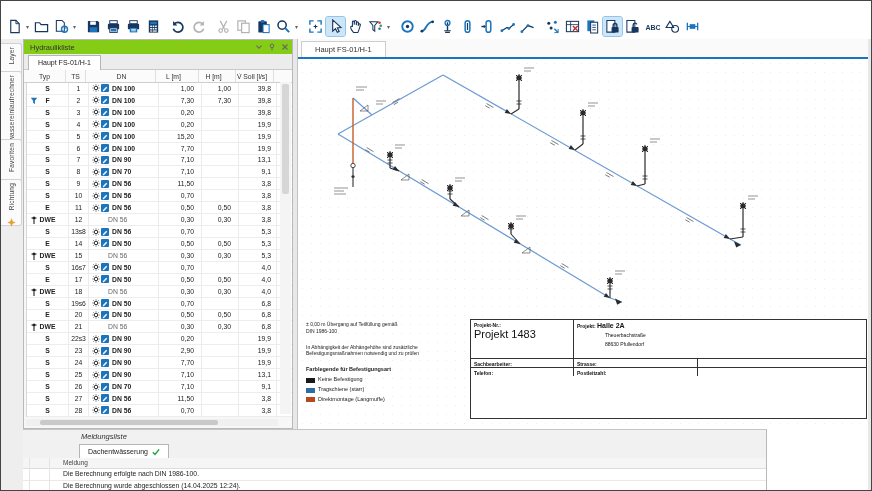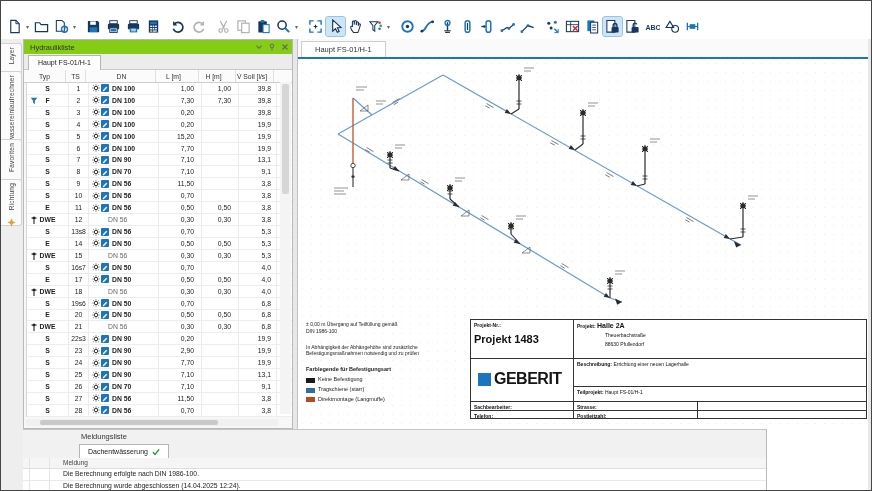--- a/index.html
+++ b/index.html
@@ -69,7 +69,7 @@
   .tb-row{display:flex;box-sizing:border-box;}
   .tb-cell{border-right:1px solid #333;border-bottom:1px solid #333;box-sizing:border-box;padding:2px 3px;overflow:hidden;}
   .tb-lab{font-weight:700;font-size:5px;}
-  .projno{font-size:11px;font-weight:700;margin-top:5px;}
+  .projno{font-size:11px;font-weight:400;}
   .projname{font-size:7px;font-weight:700;}
   .addr{margin-left:28px;margin-top:3px;font-size:5px;}
   .geb{display:flex;align-items:center;gap:3px;margin-top:9px;margin-left:4px;}

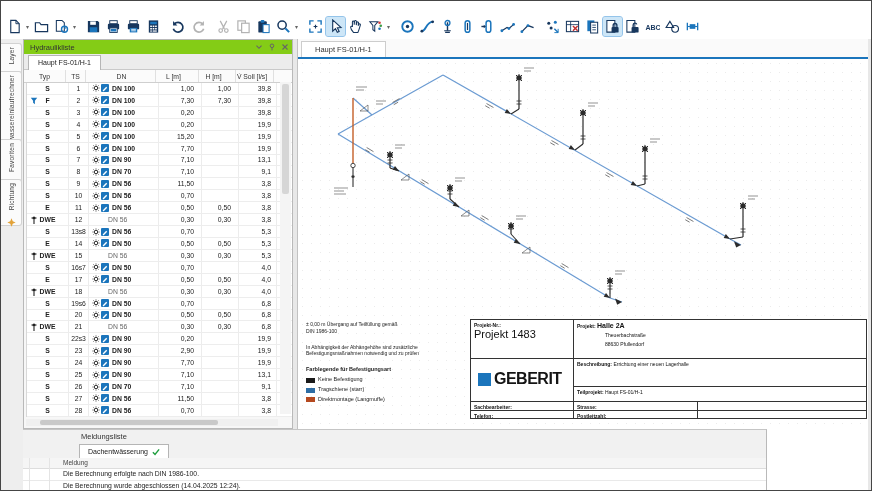--- a/index.html
+++ b/index.html
@@ -1250,24 +1250,6 @@
             <div class="addr">88630 Pfullendorf</div>
           </div>
         </div>
-        <div class="tb-row" style="height:43px;">
-          <div class="tb-cell" style="width:103px;">
-            <div class="geb">
-              <span class="geb-sq"></span>
-              <span class="geb-tx">GEBERIT</span>
-            </div>
-          </div>
-          <div style="flex:1;display:flex;flex-direction:column;">
-            <div class="tb-cell" style="border-right:none;height:28px;">
-              <span class="tb-lab">Beschreibung:</span>
-              <span>Errichtung einer neuen Lagerhalle</span>
-            </div>
-            <div class="tb-cell" style="border-right:none;flex:1;">
-              <span class="tb-lab">Teilprojekt:</span>
-              <span>Haupt FS-01/H-1</span>
-            </div>
-          </div>
-        </div>
         <div class="tb-row" style="height:9px;">
           <div class="tb-cell tb-lab" style="width:103px;">Sachbearbeiter:</div>
           <div class="tb-cell tb-lab" style="width:124px;">Strasse:</div>

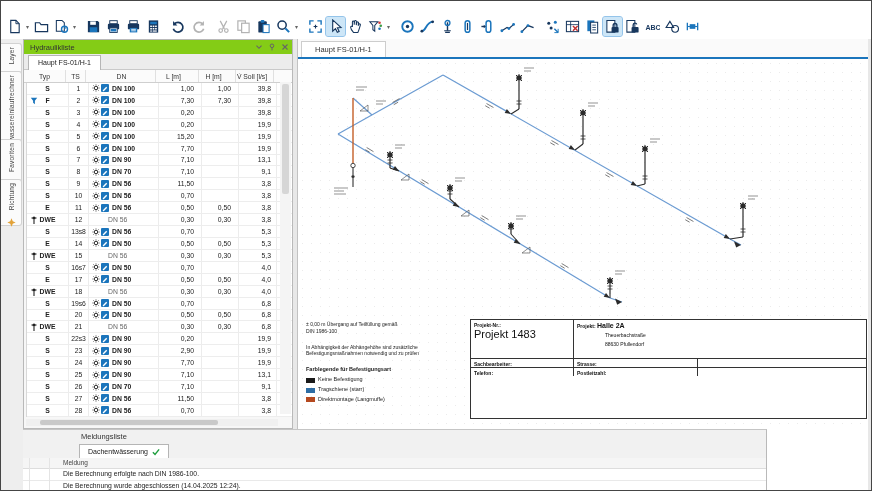--- a/index.html
+++ b/index.html
@@ -77,7 +77,7 @@
   .geb-tx{font-size:16px;font-weight:800;letter-spacing:-0.5px;color:#151515;}
   
   .mpanel{position:absolute;left:22px;top:428px;width:744px;height:63px;background:#f1f1f1;border-top:1px solid #c5c5c5;border-right:1px solid #b9b9b9;box-sizing:border-box;}
-  .mtitle{height:13px;font-size:7.5px;color:#333;line-height:13px;padding-left:58px;}
+  .mtitle{height:13px;font-size:7.5px;color:#333;line-height:13px;padding-left:58px;font-style:italic;}
   .mtabs{height:15px;position:relative;border-bottom:1px solid #cfcfcf;}
   .mtab{position:absolute;left:56px;top:1px;height:14px;background:#fff;border:1px solid #b5b5b5;border-bottom:none;font-size:7px;line-height:14px;padding:0 8px;color:#222;display:flex;align-items:center;gap:4px;}
   .mgrid{position:absolute;left:0;right:0;top:28px;bottom:0;background:#fff;}

